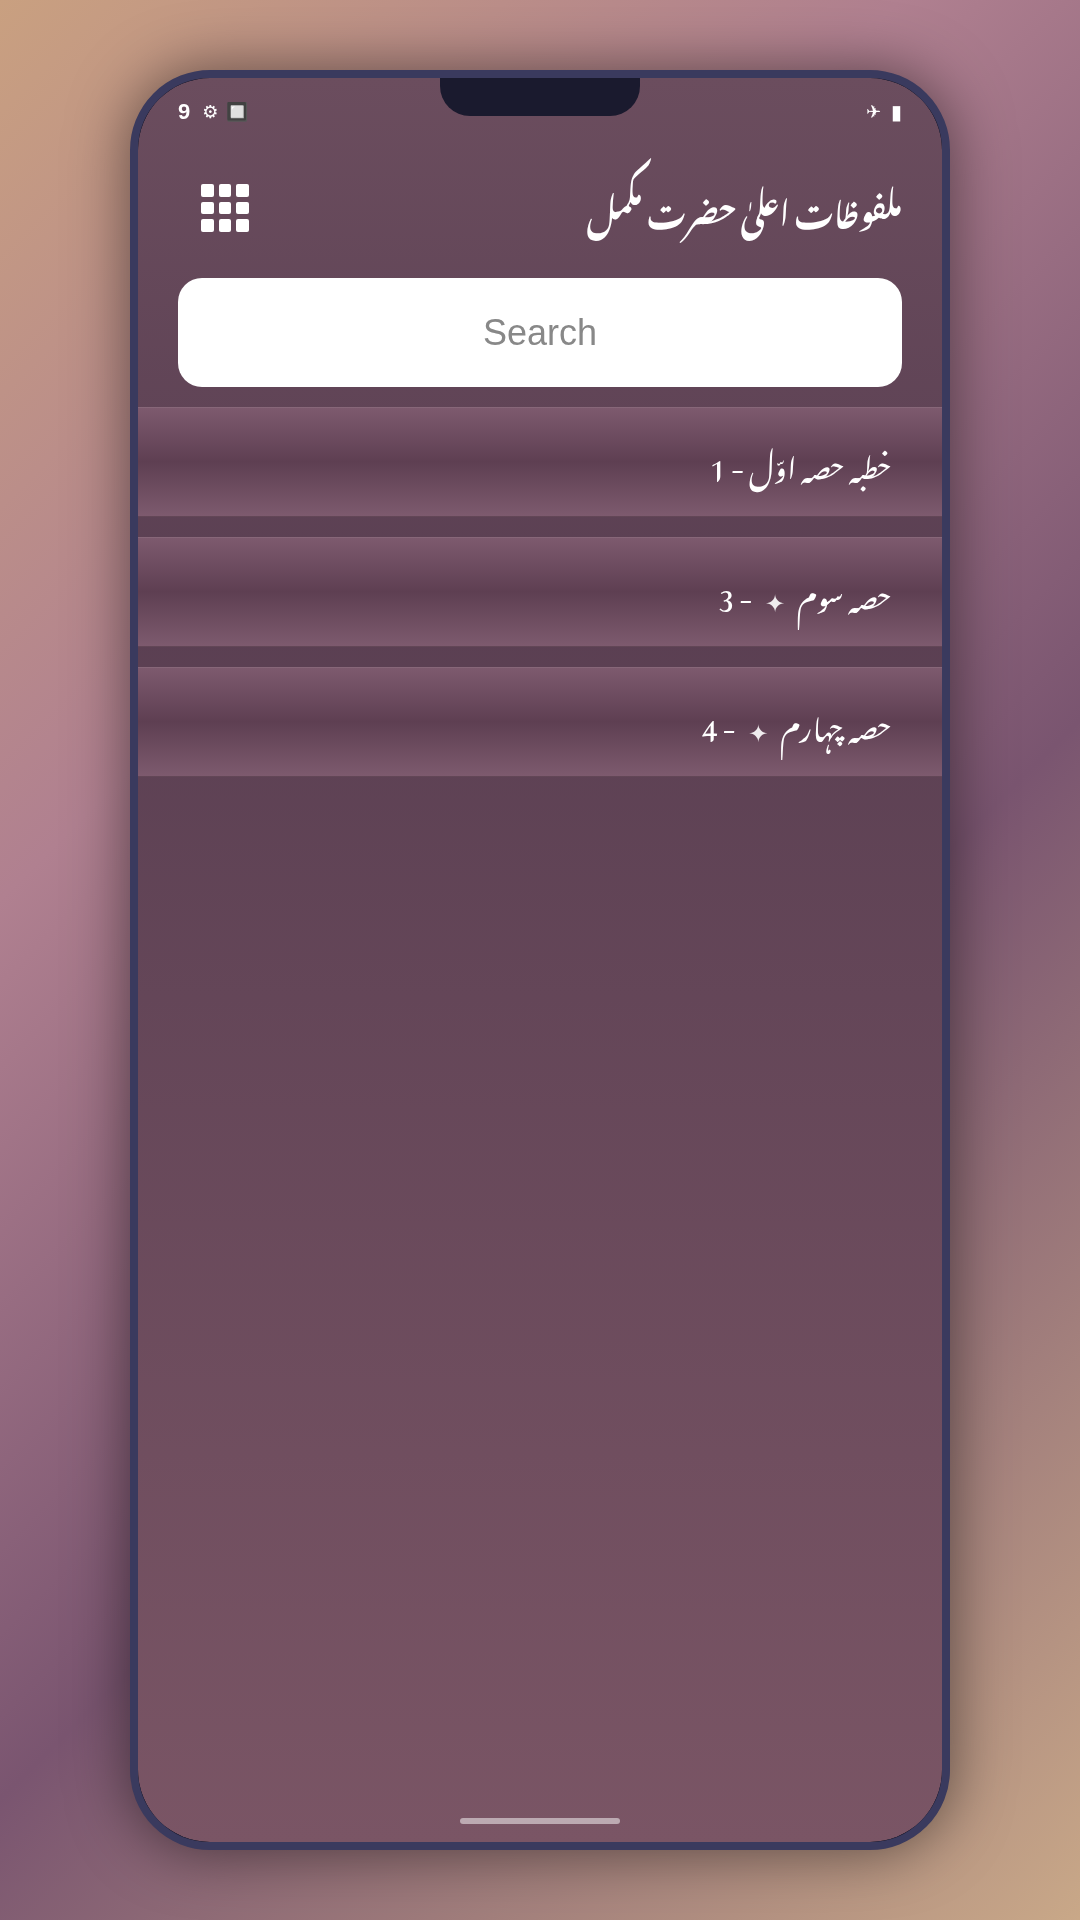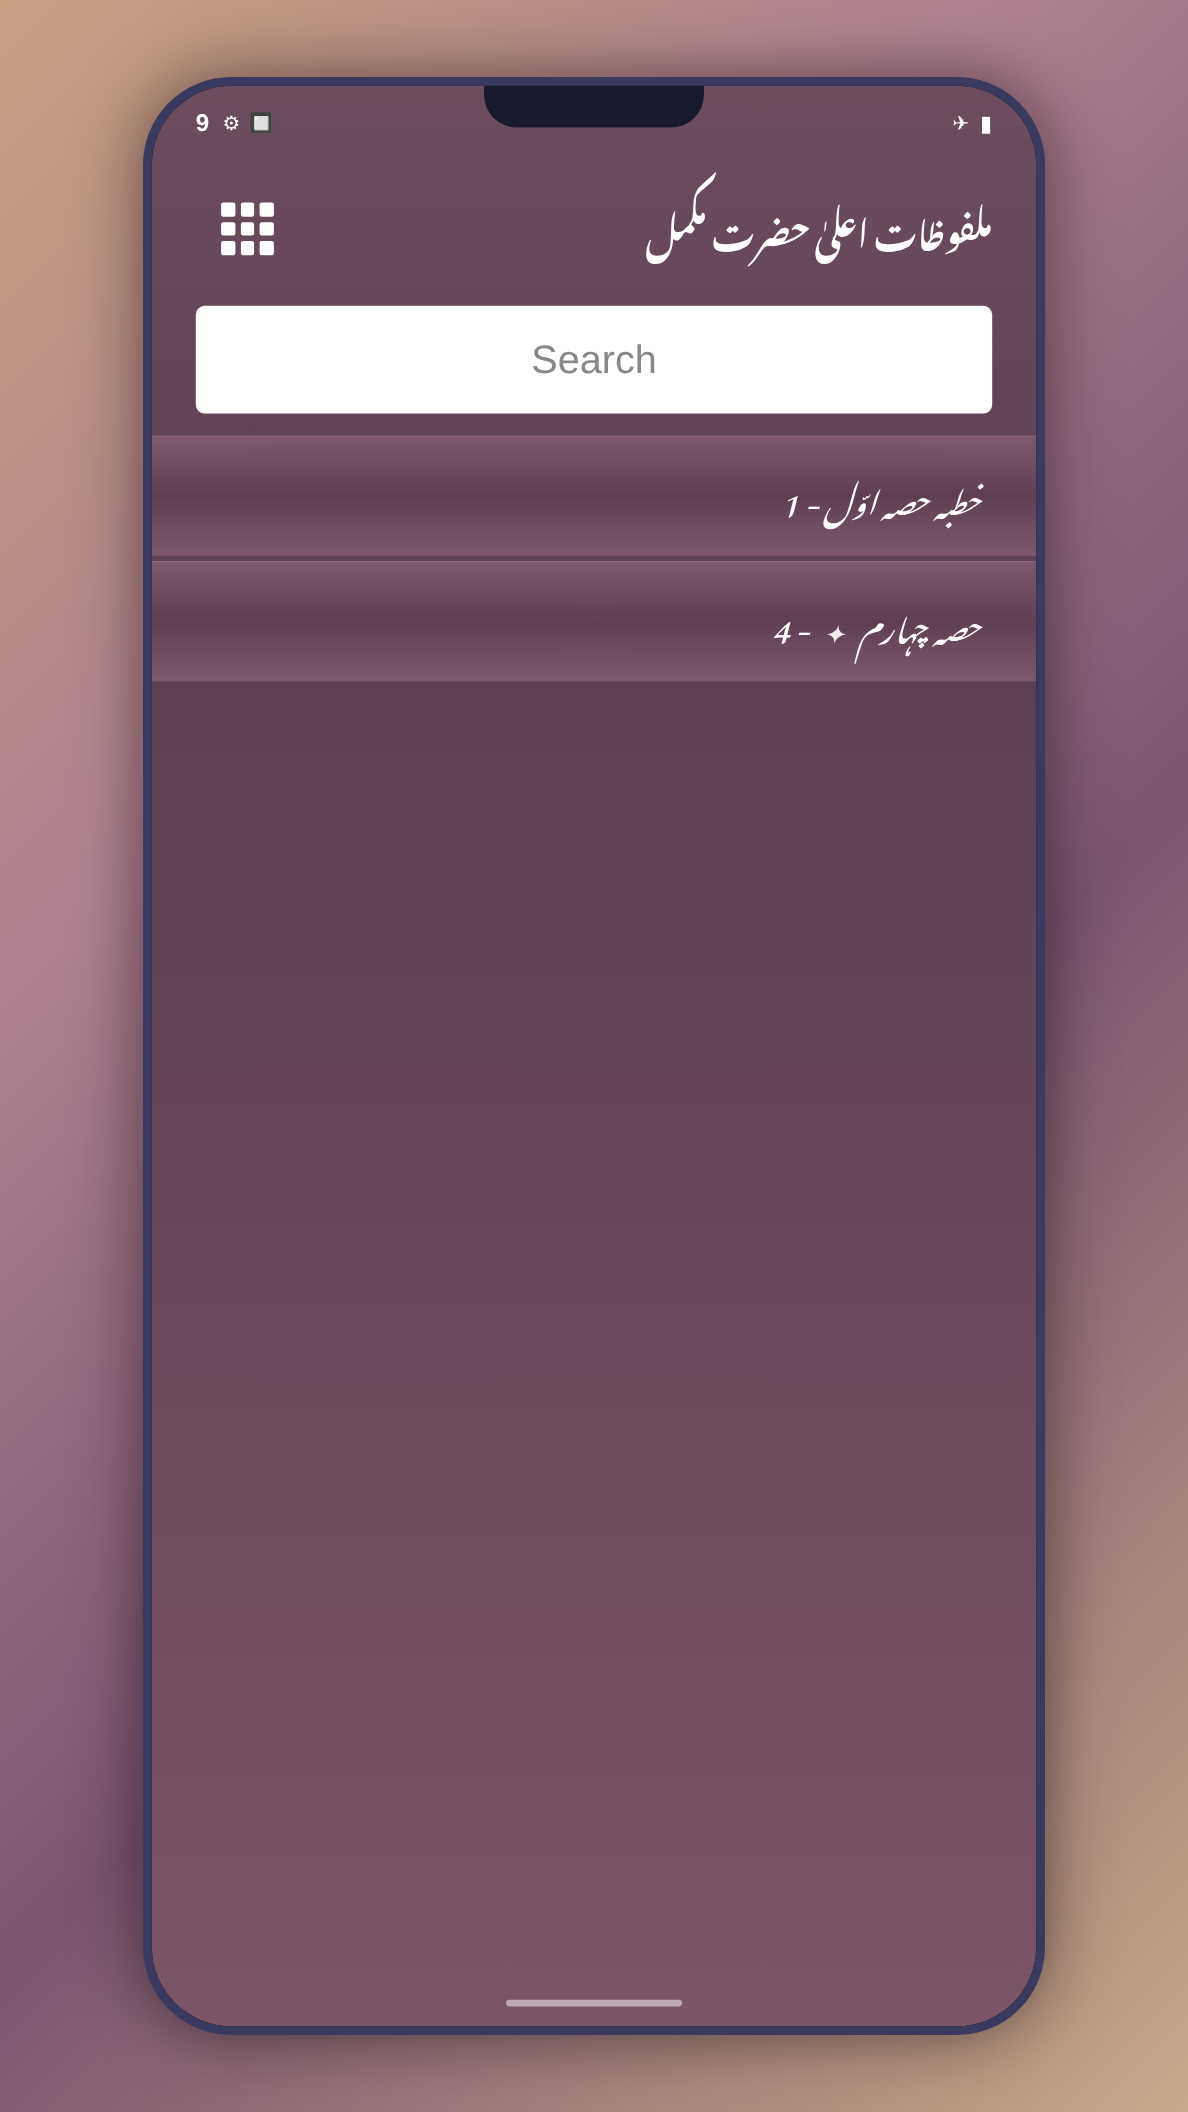--- a/index.html
+++ b/index.html
@@ -143,10 +143,10 @@
 
     .search-input {
       width: 100%;
-      height: 98px;
+      height: 109px;
       background: white;
       border: none;
-      border-radius: 8px;
+      border-radius: 24px;
       font-size: 36px;
       color: #555;
       text-align: center;

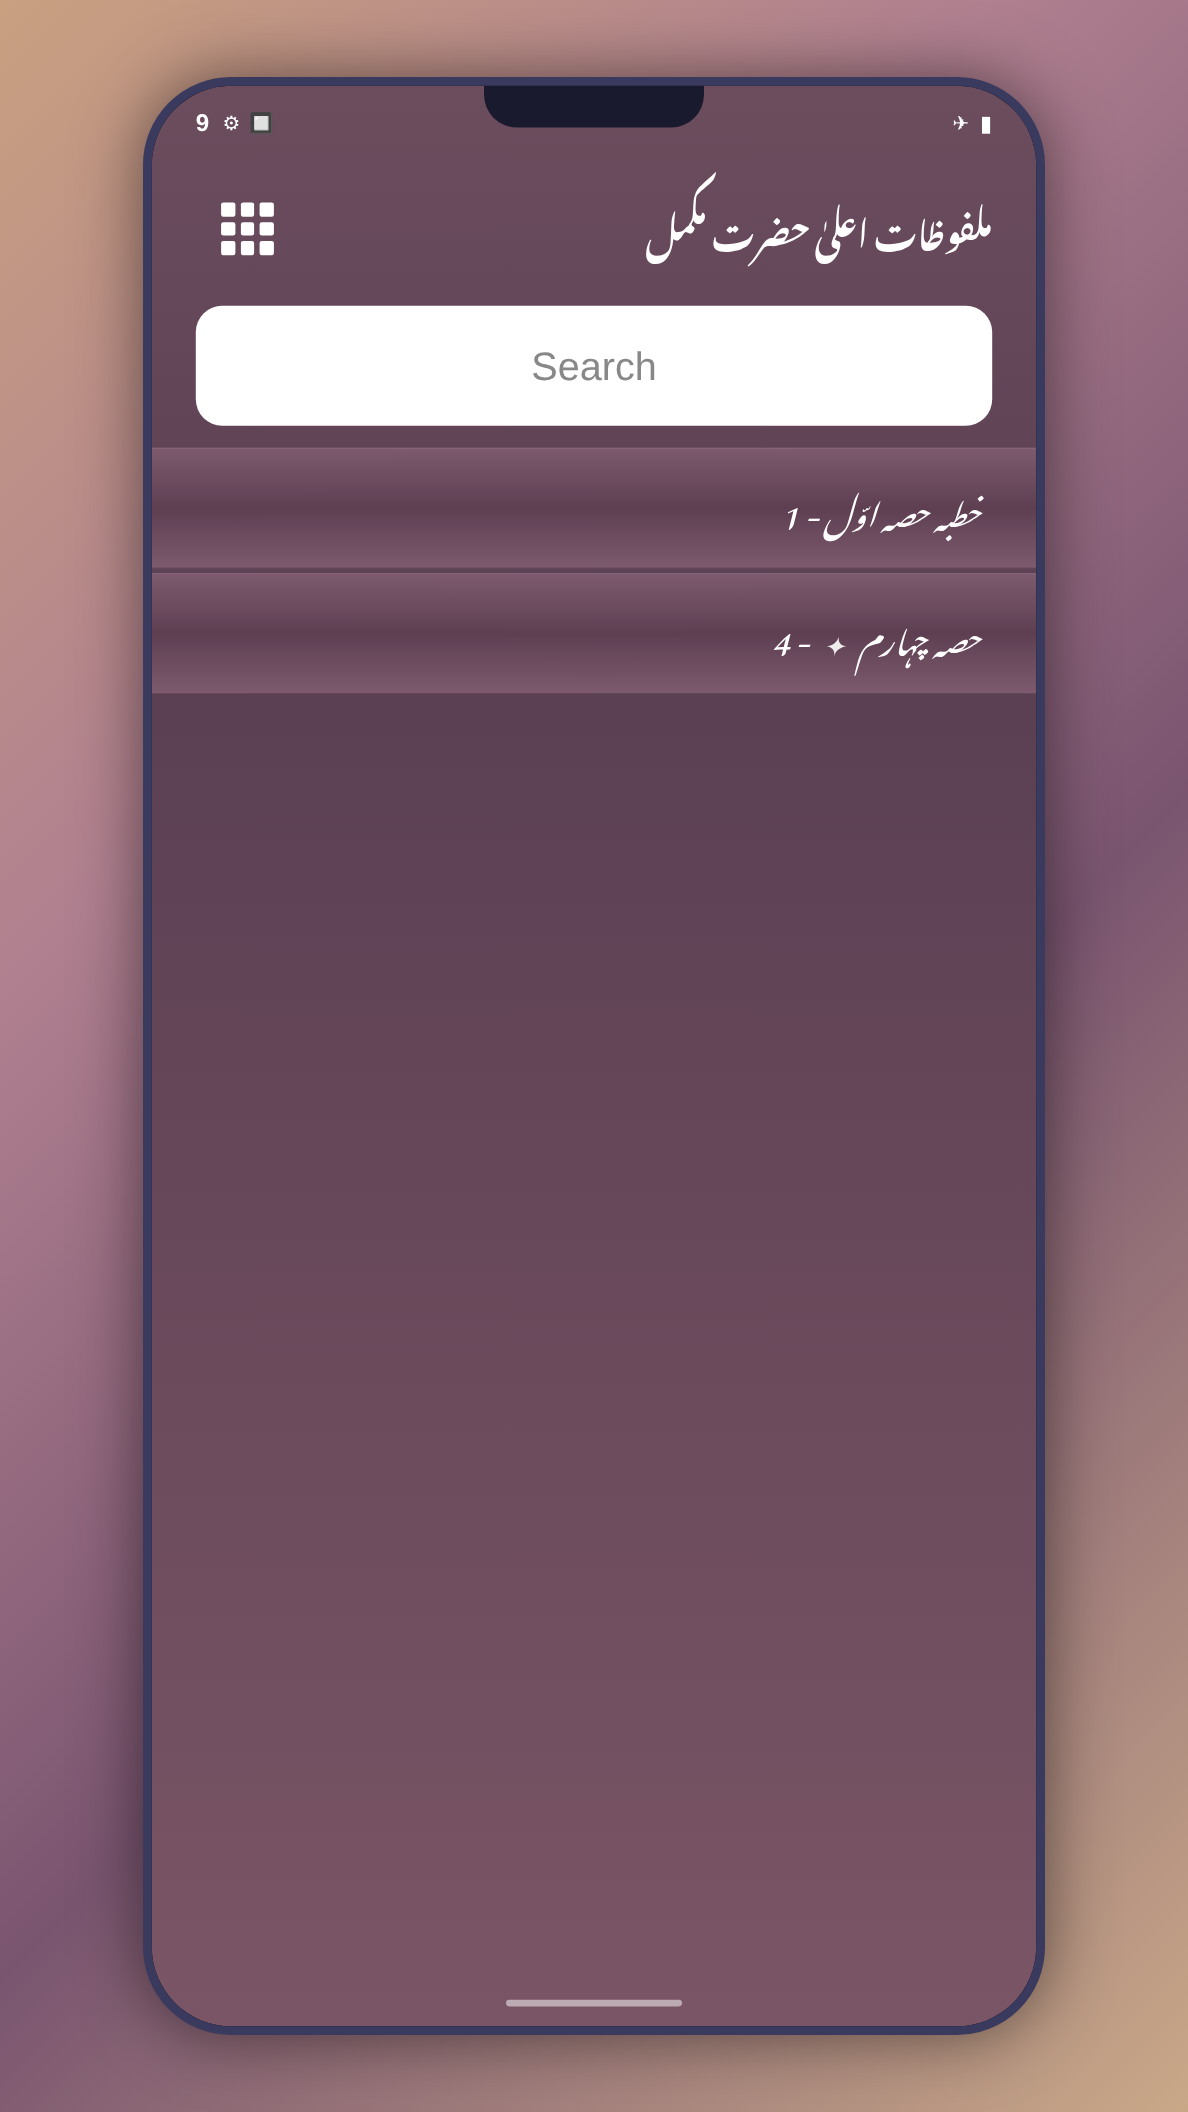--- a/index.html
+++ b/index.html
@@ -164,9 +164,8 @@
     .list-container {
       display: flex;
       flex-direction: column;
-      gap: 4px;
+      gap: 20px;
       padding: 0 0;
-      font-style: italic;
     }
 
     .list-item {

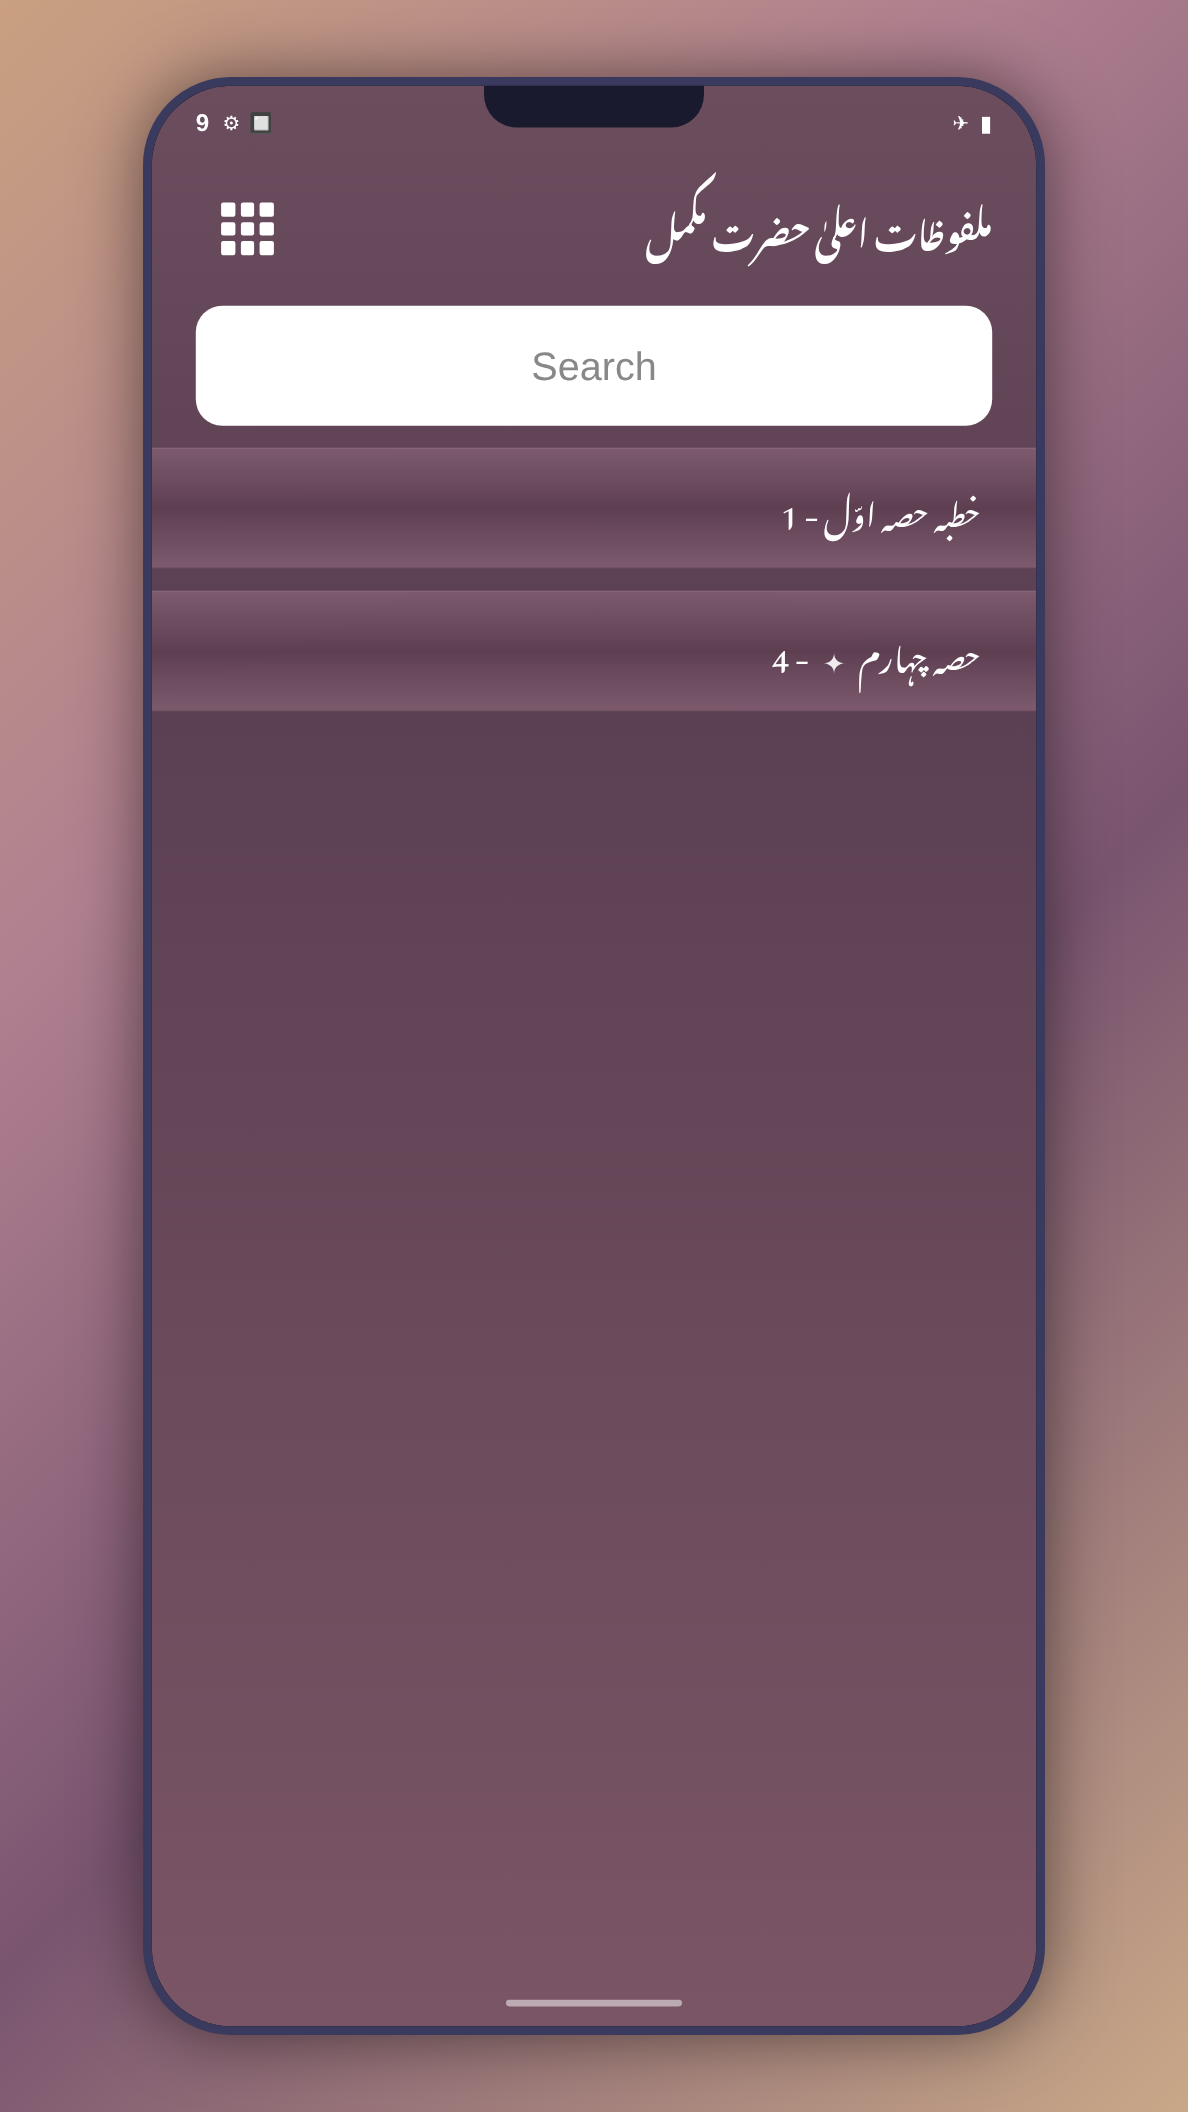--- a/index.html
+++ b/index.html
@@ -305,6 +305,11 @@
       </div>
 
 
+      <div class="list-item">
+        <span class="list-item-text">
+          حصہ سوم <span class="decorative-star">✦</span> - 3
+        </span>
+      </div>
 
       <div class="list-item">
         <span class="list-item-text">

